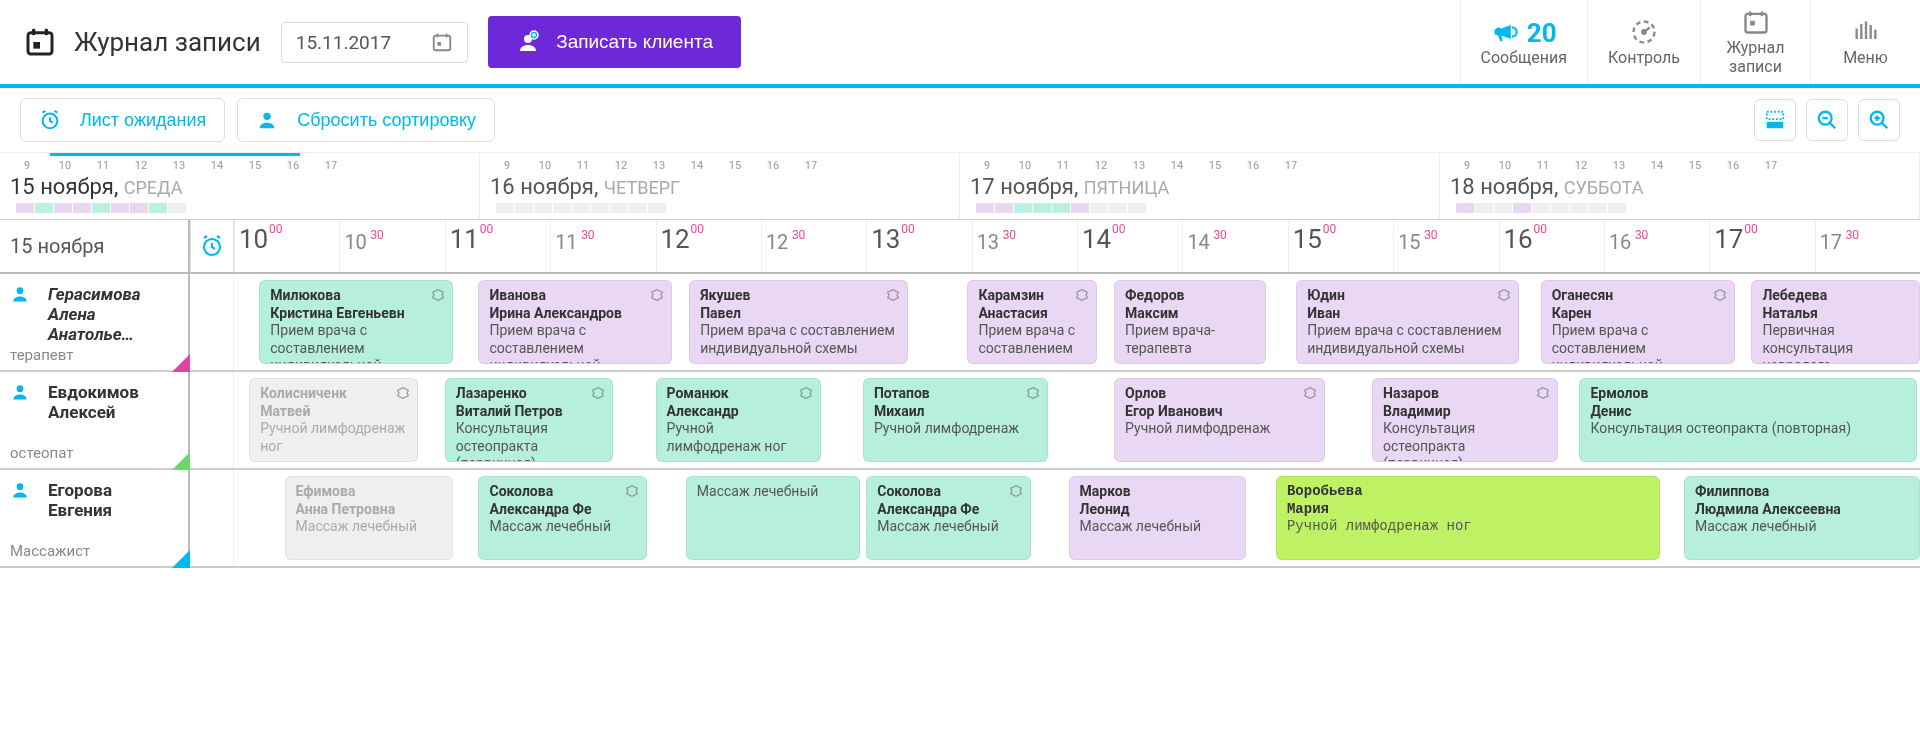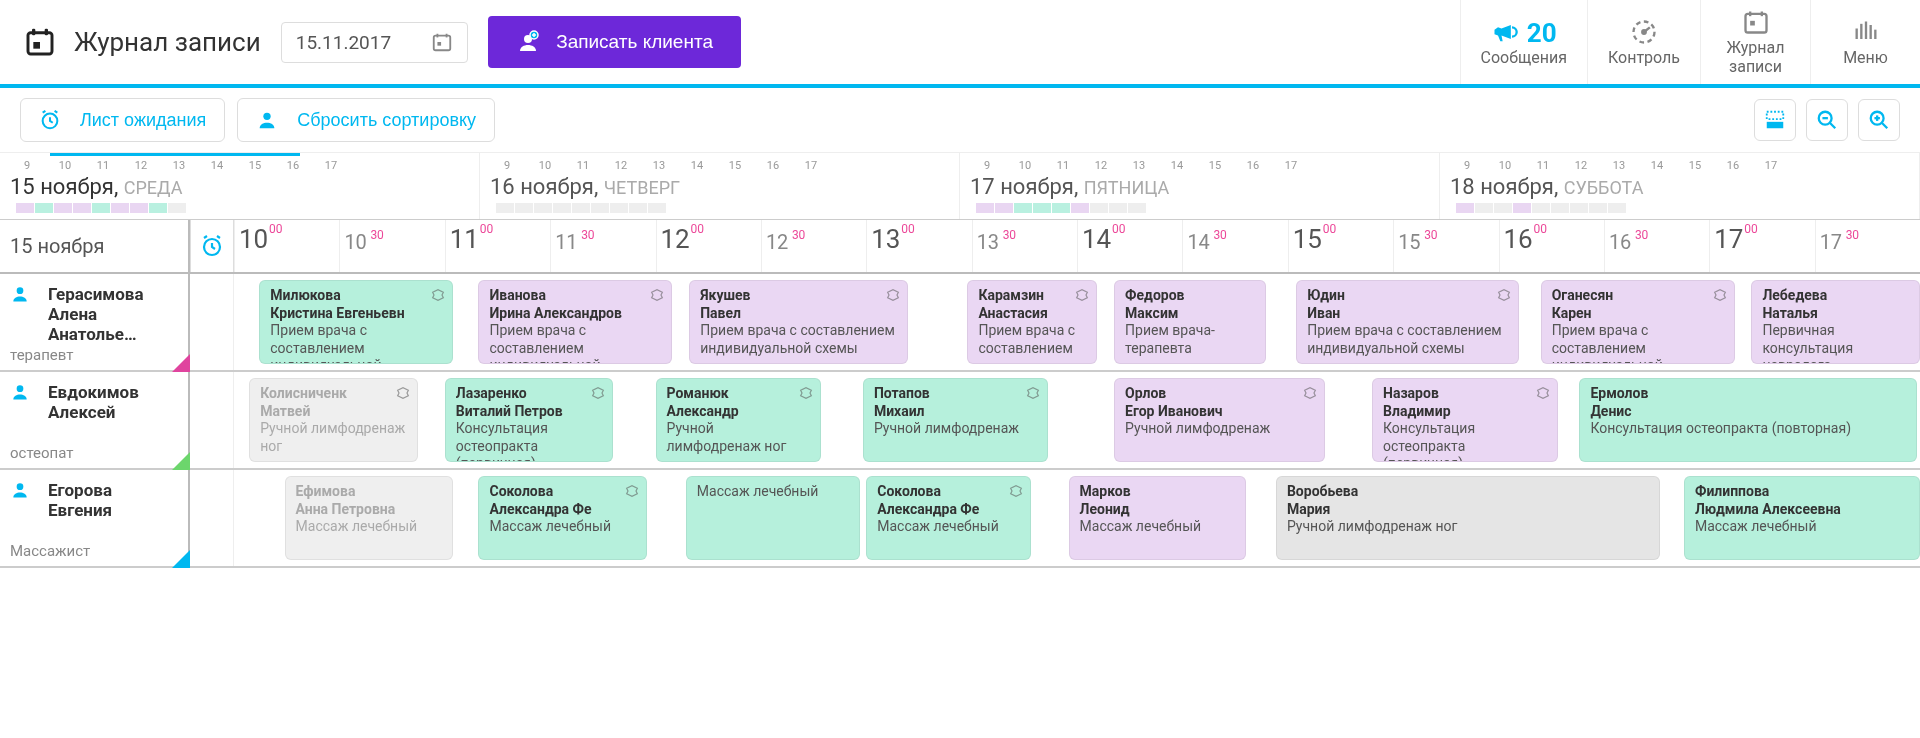--- a/index.html
+++ b/index.html
@@ -371,7 +371,7 @@
 <div id="sched">
     <div class="sched-row">
       <div class="staff-cell">
-        <div style="display:flex;gap:10px;">
+        <div style="display:flex;gap:10px;font-style:italic;">
           <span class="staff-ico"><svg width="20" height="20" viewBox="0 0 24 24" fill="#00b8f0">
               <circle cx="12" cy="8" r="4"></circle>
               <path d="M4 21c0-4 4-6 8-6s8 2 8 6z"></path>

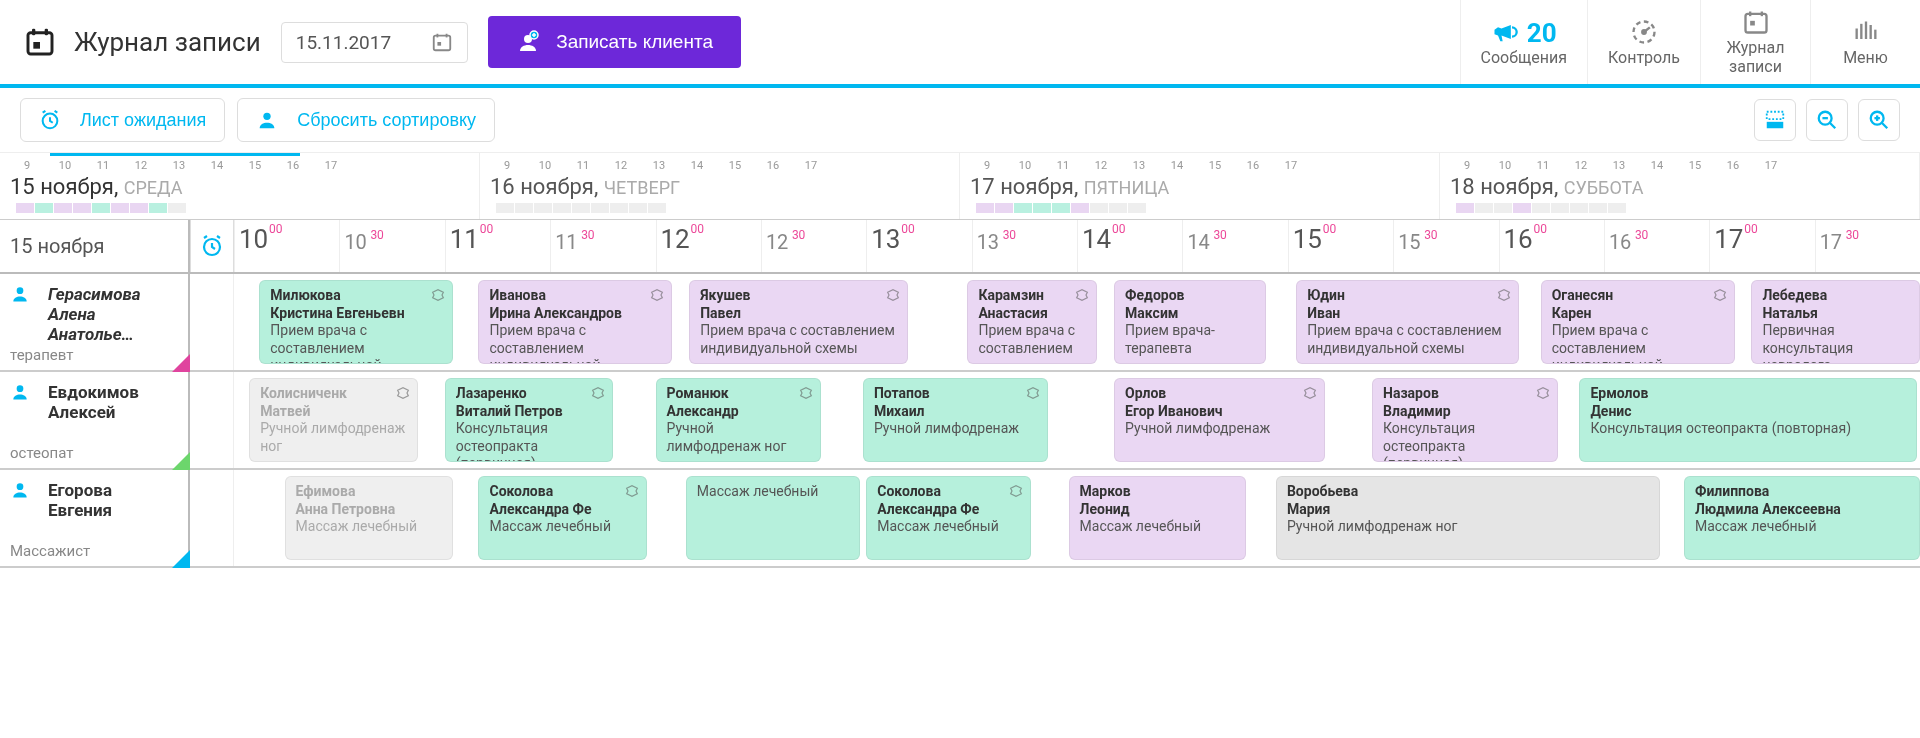--- a/index.html
+++ b/index.html
@@ -68,7 +68,7 @@
 .c-purple { background:#ead7f3; }
 .c-grey { background:#efefef; color:#aaa; }
 .c-grey .nm, .c-grey .svc { color:#aaa; }
-.c-deeppurple { background:#e5e5e5; }
+.c-deeppurple { background:#bef264;font-family:Liberation Mono, monospace; }
 </style>
 </head>
 <body>

